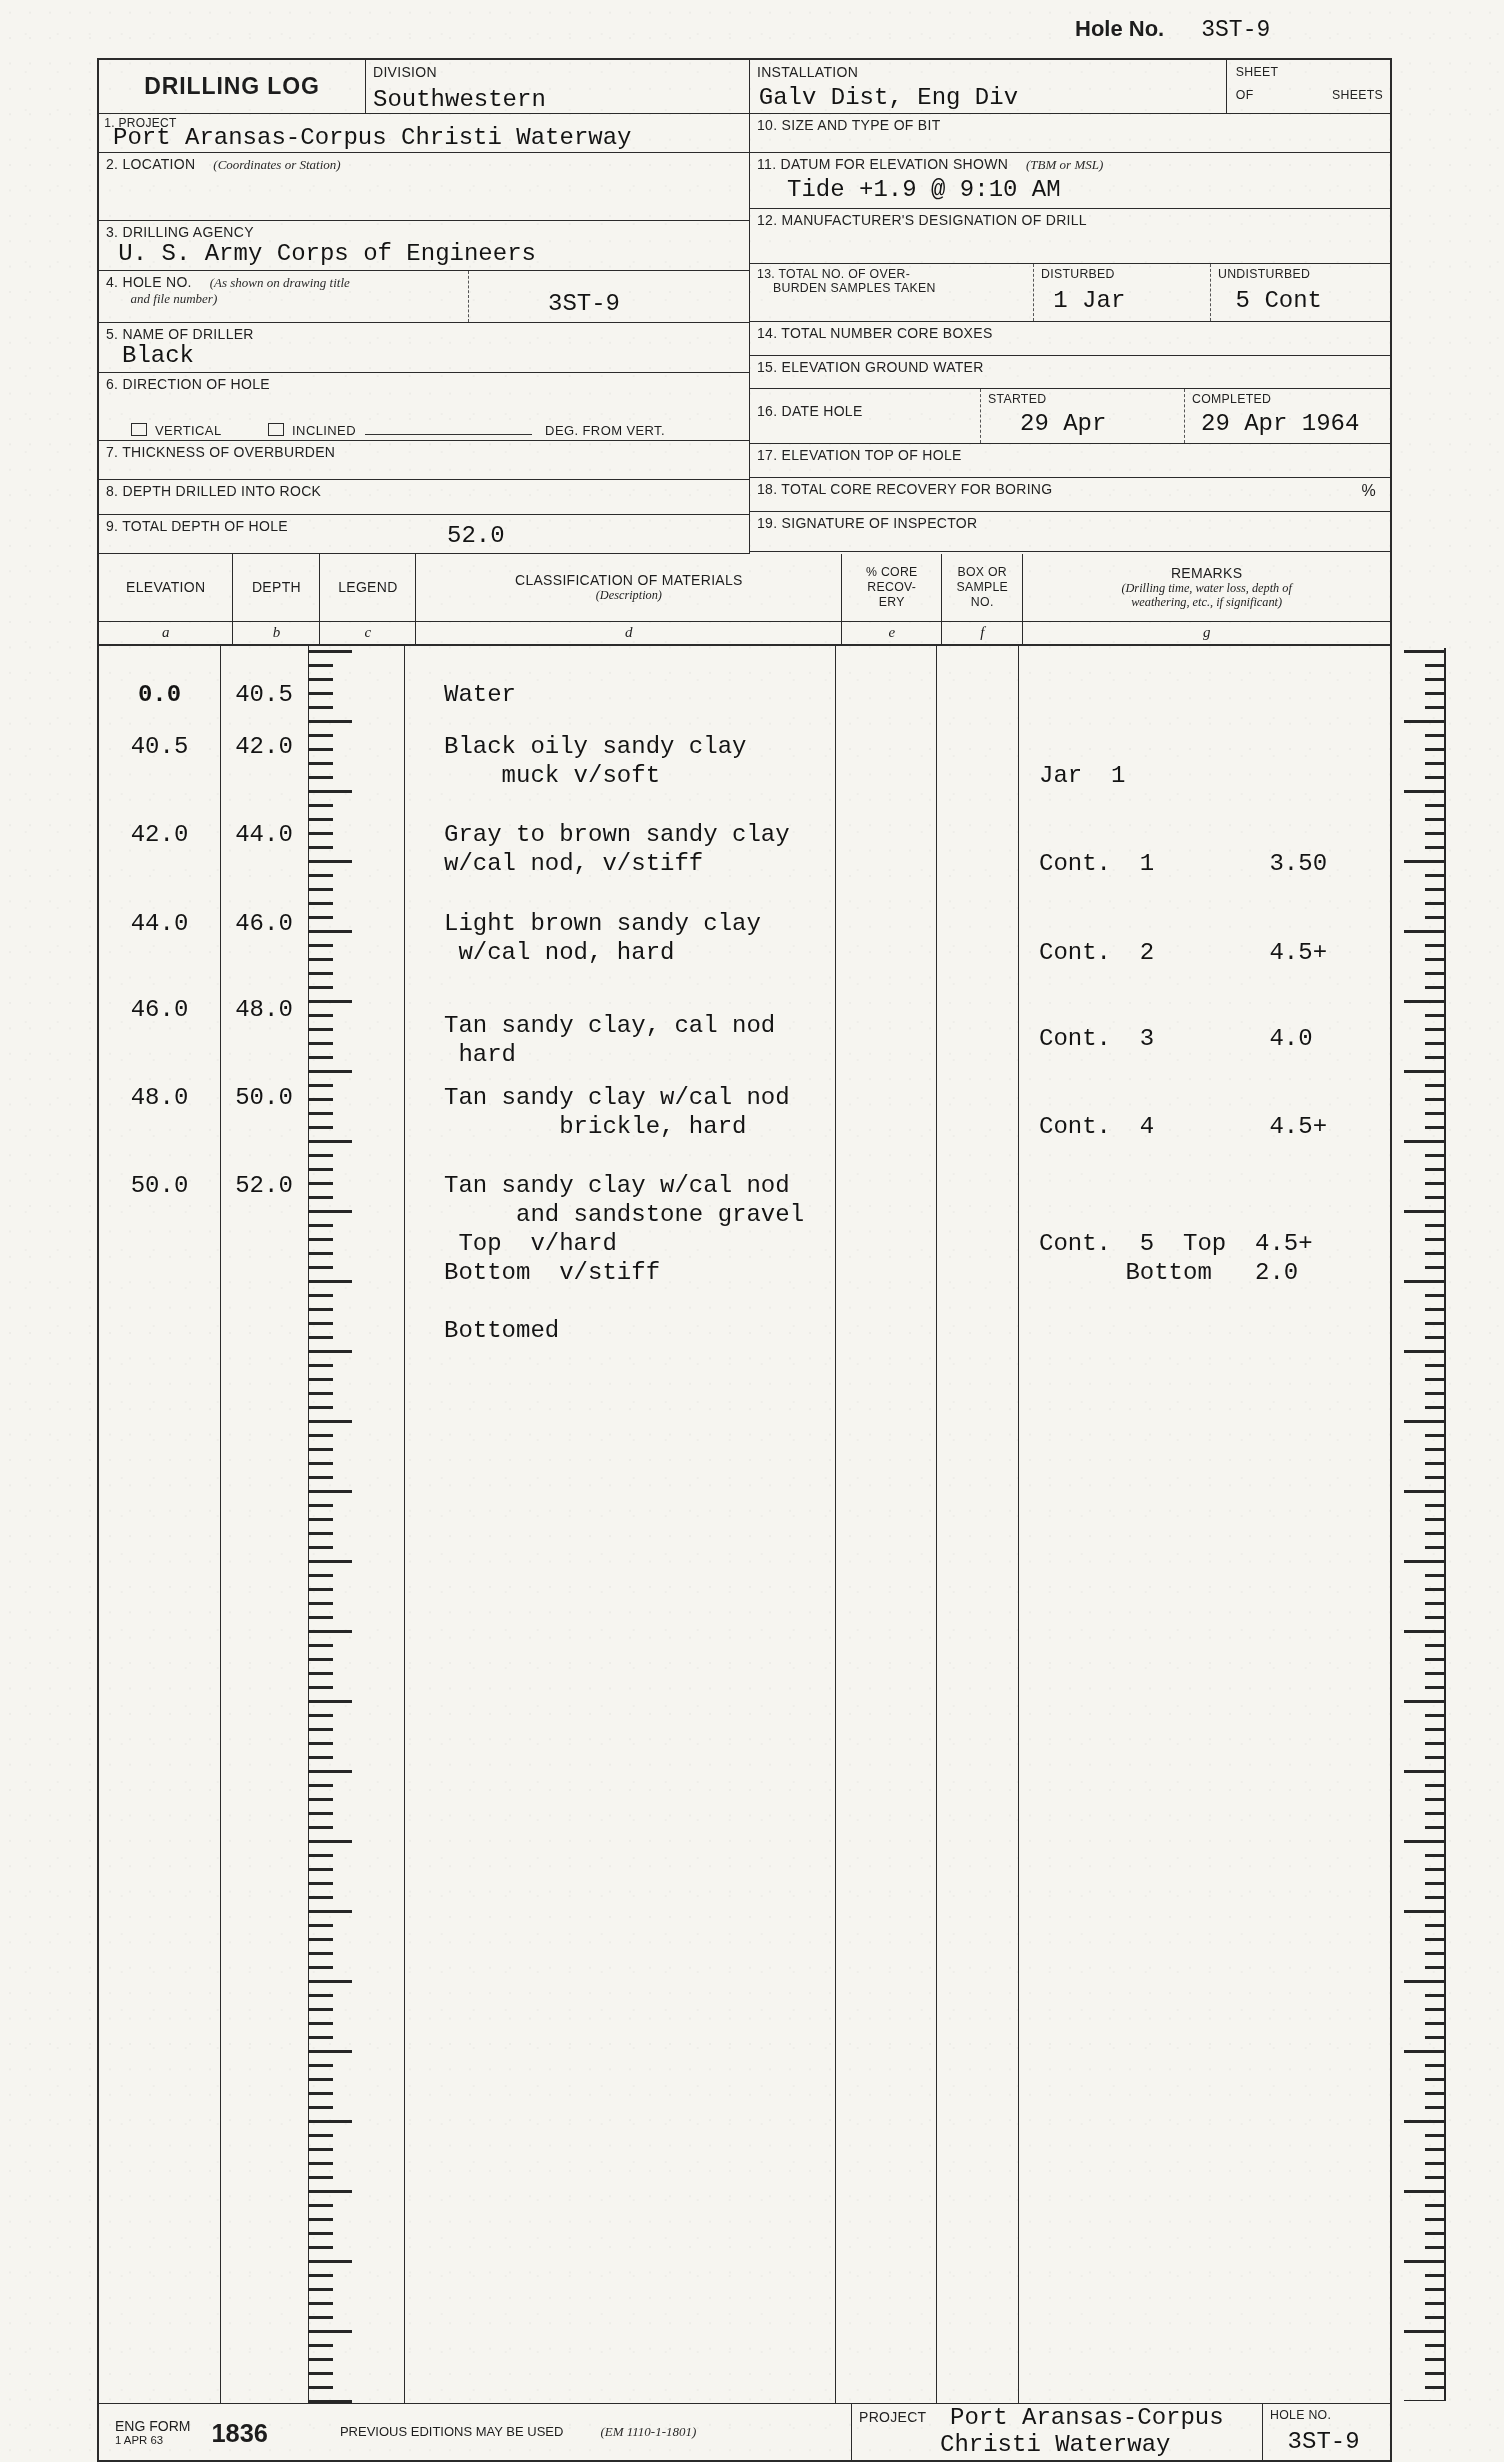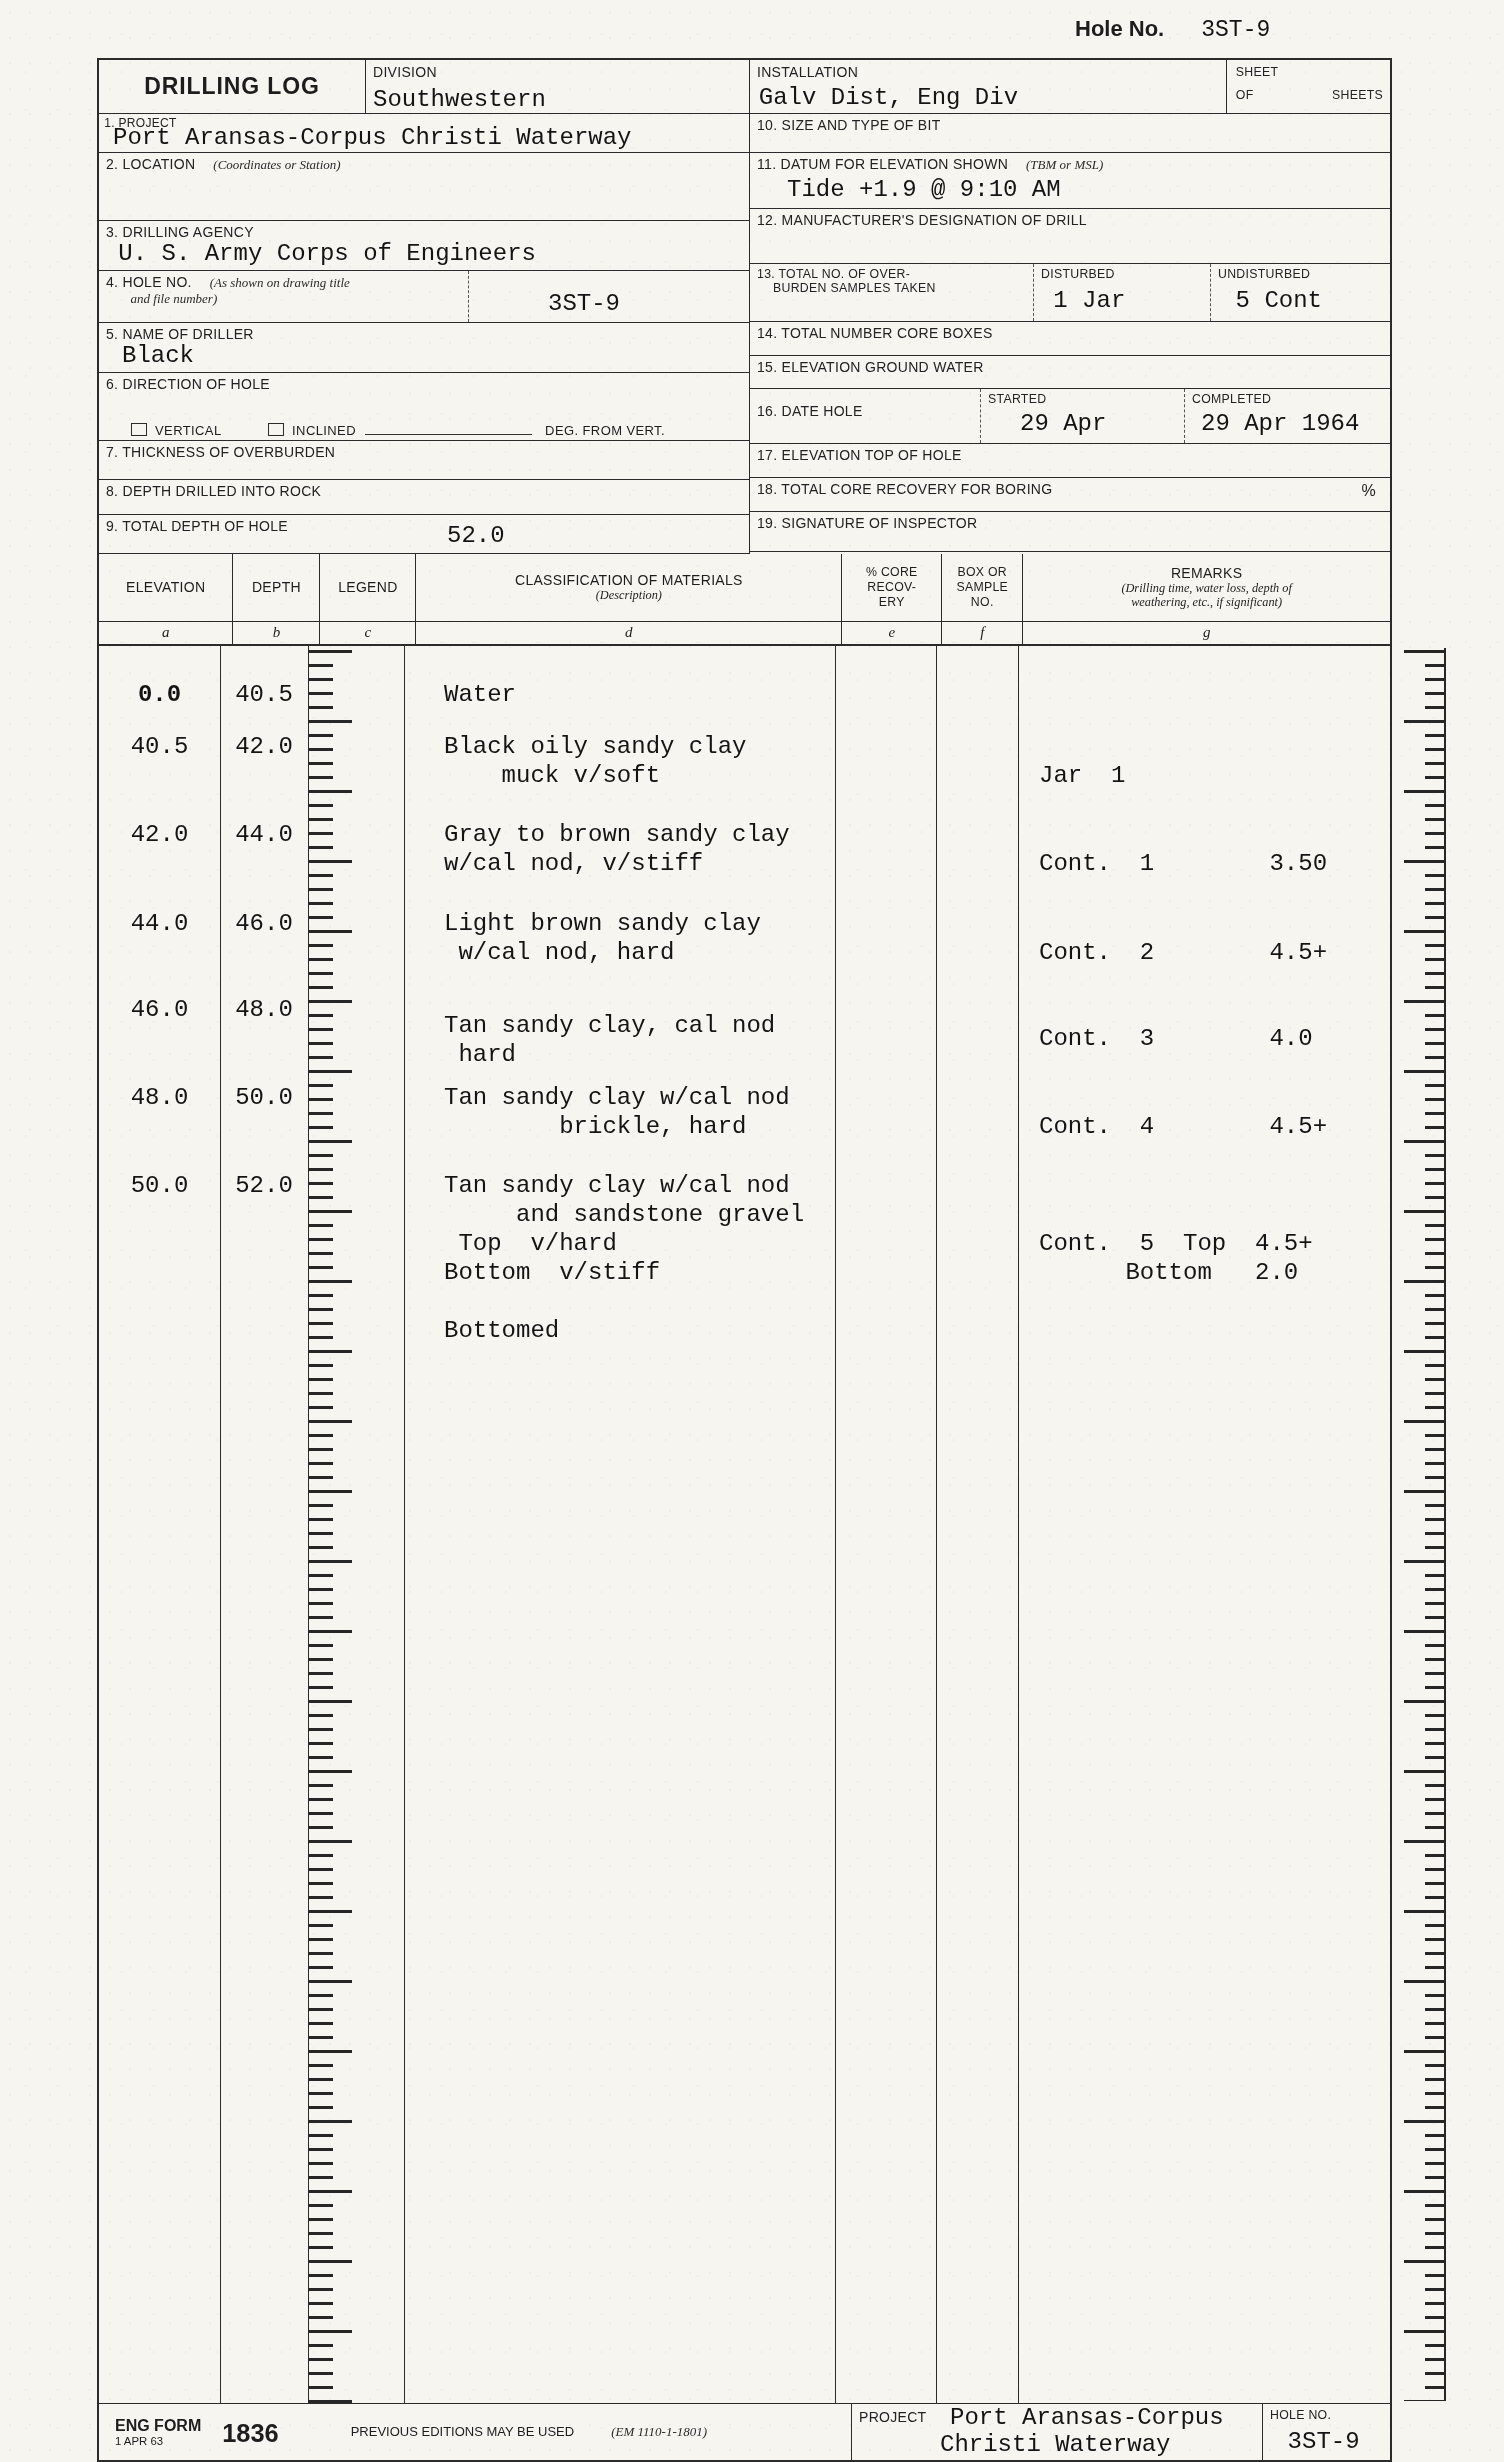--- a/index.html
+++ b/index.html
@@ -95,7 +95,7 @@
   
   .form-footer { display:flex; height:56px; }
   .foot-left { width:752px; display:flex; align-items:center; padding-left:16px; gap:21px; }
-  .ef1 { font-weight:bold; font-size:16px; }
+  .ef1 { font-weight:normal; font-size:14px; }
   .ef2 { font-size:11.4px; margin-top:0.9px; }
   .form-number { font-size:25.4px; font-weight:bold; margin-top:3.5px; }
   .foot-note { font-size:13px; margin-left:51px; display:flex; gap:23px; align-items:baseline; }

